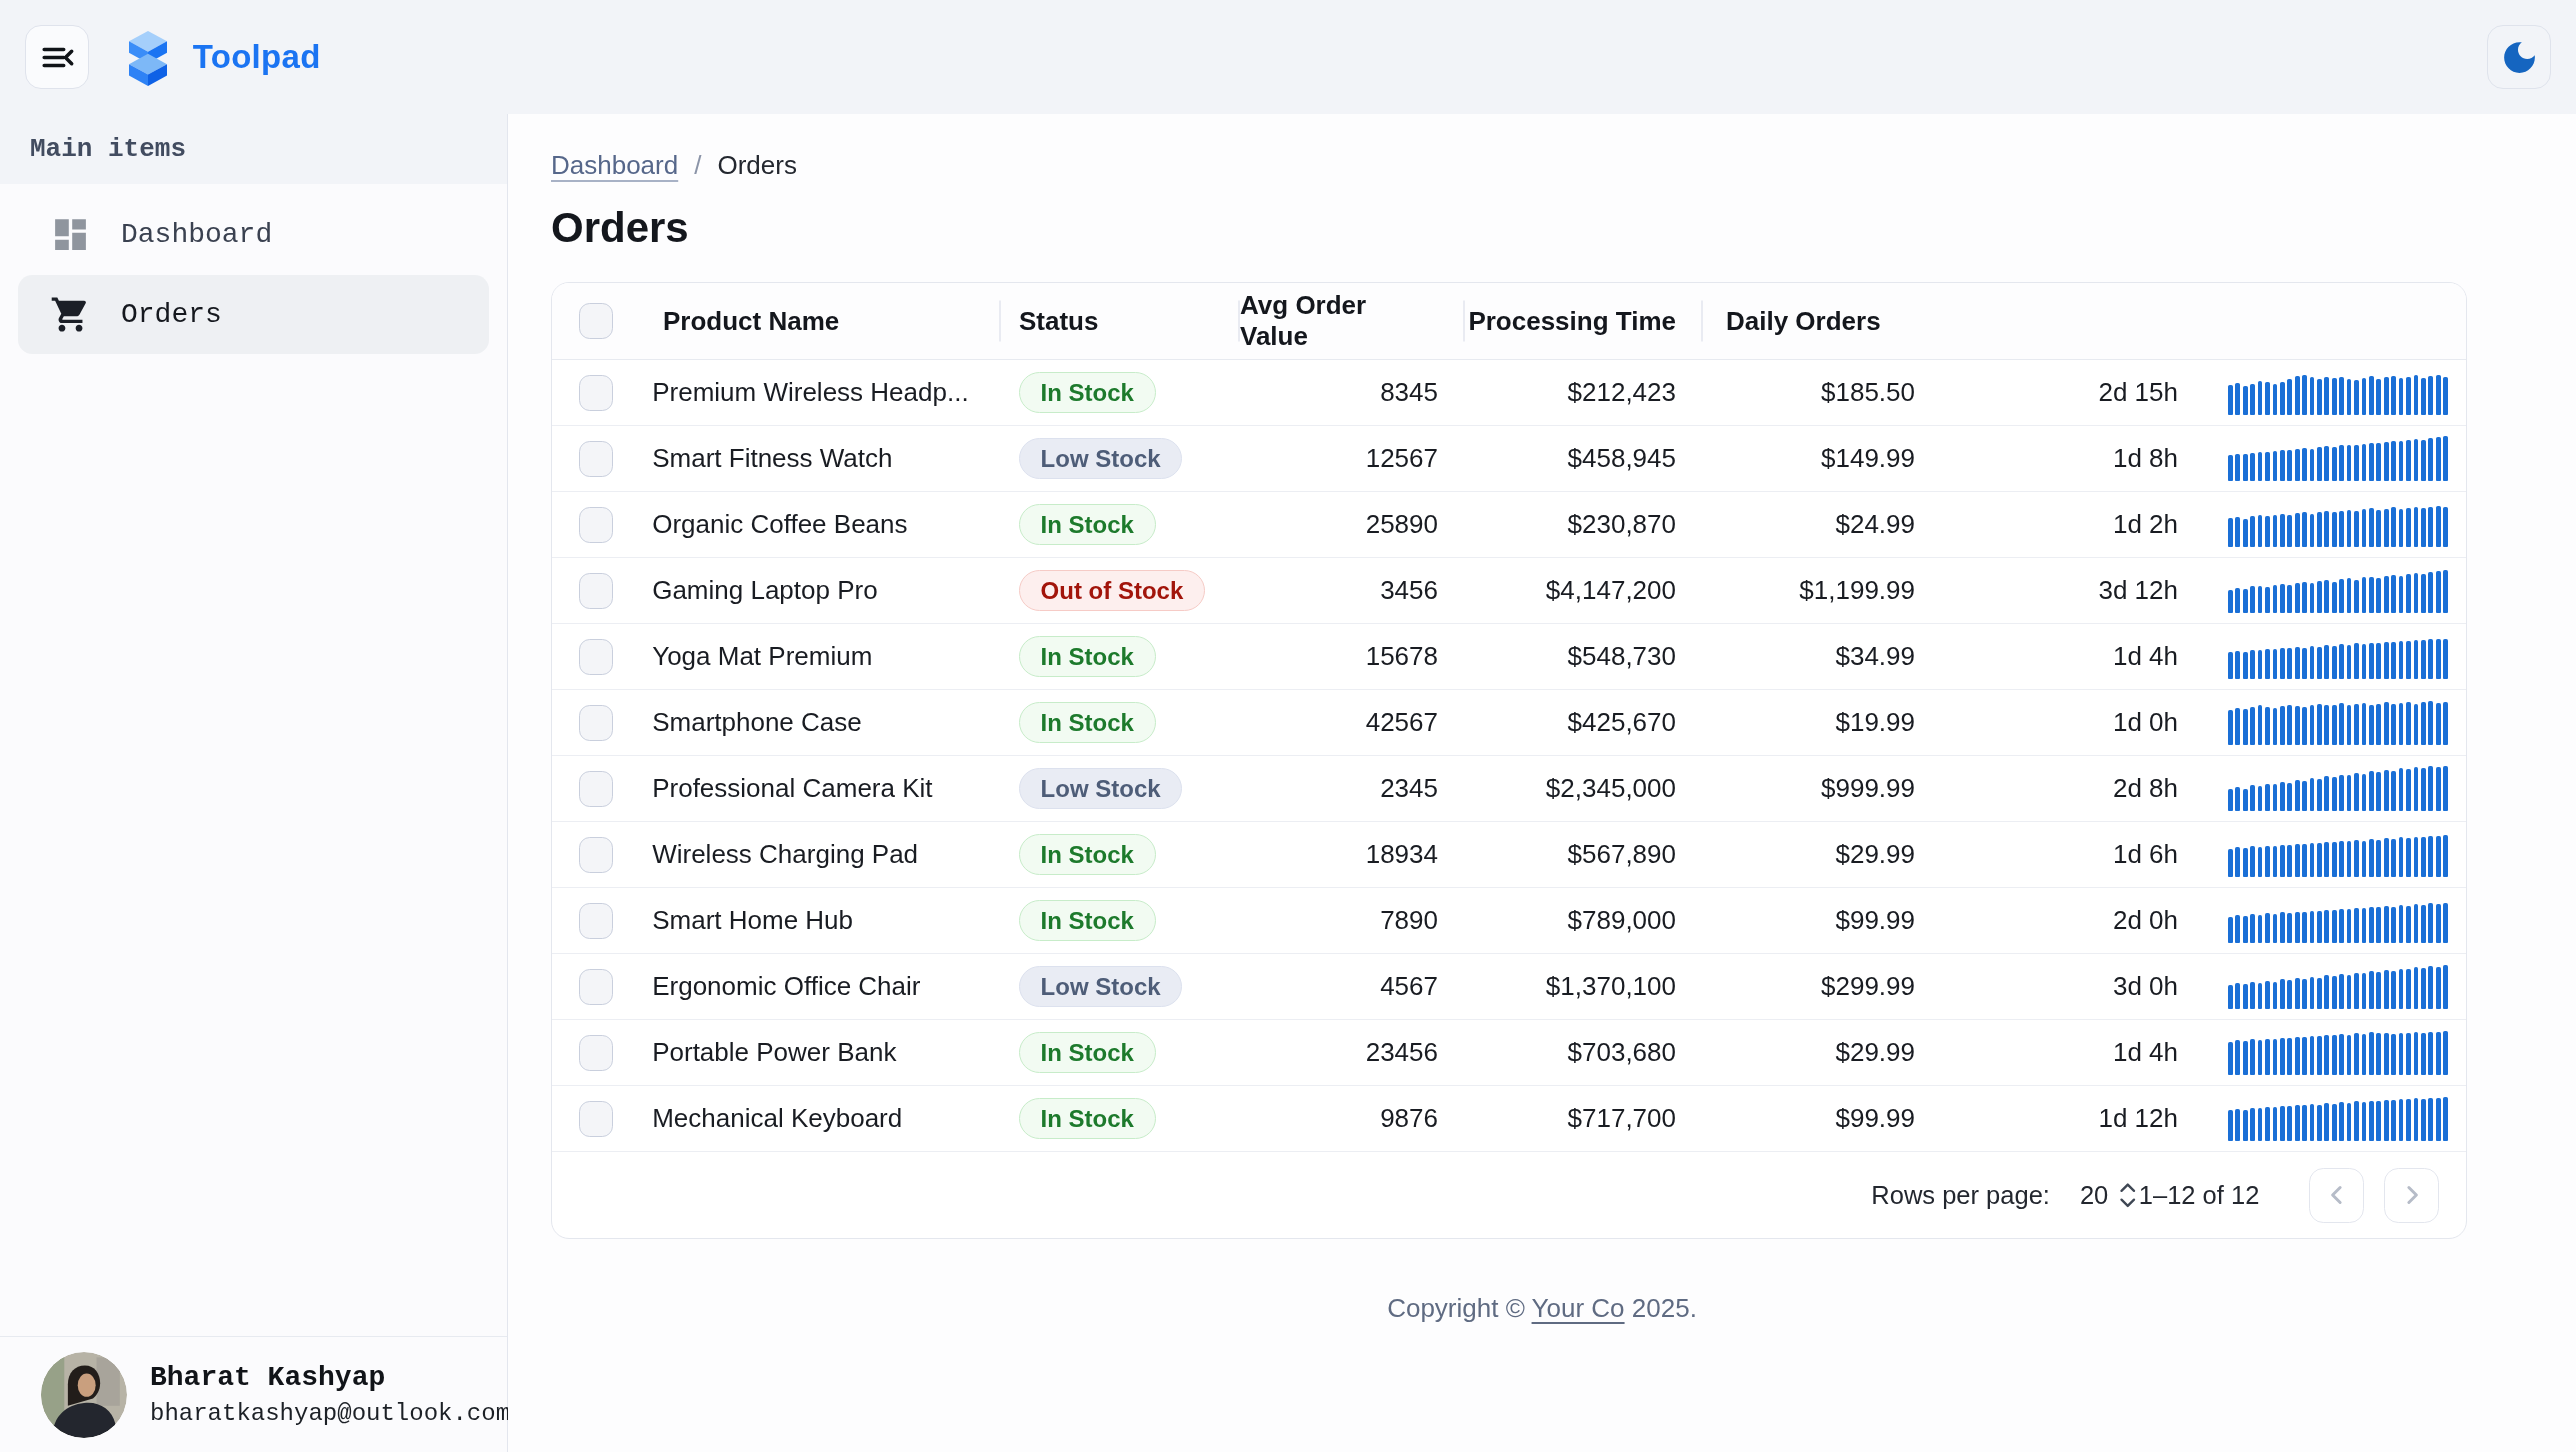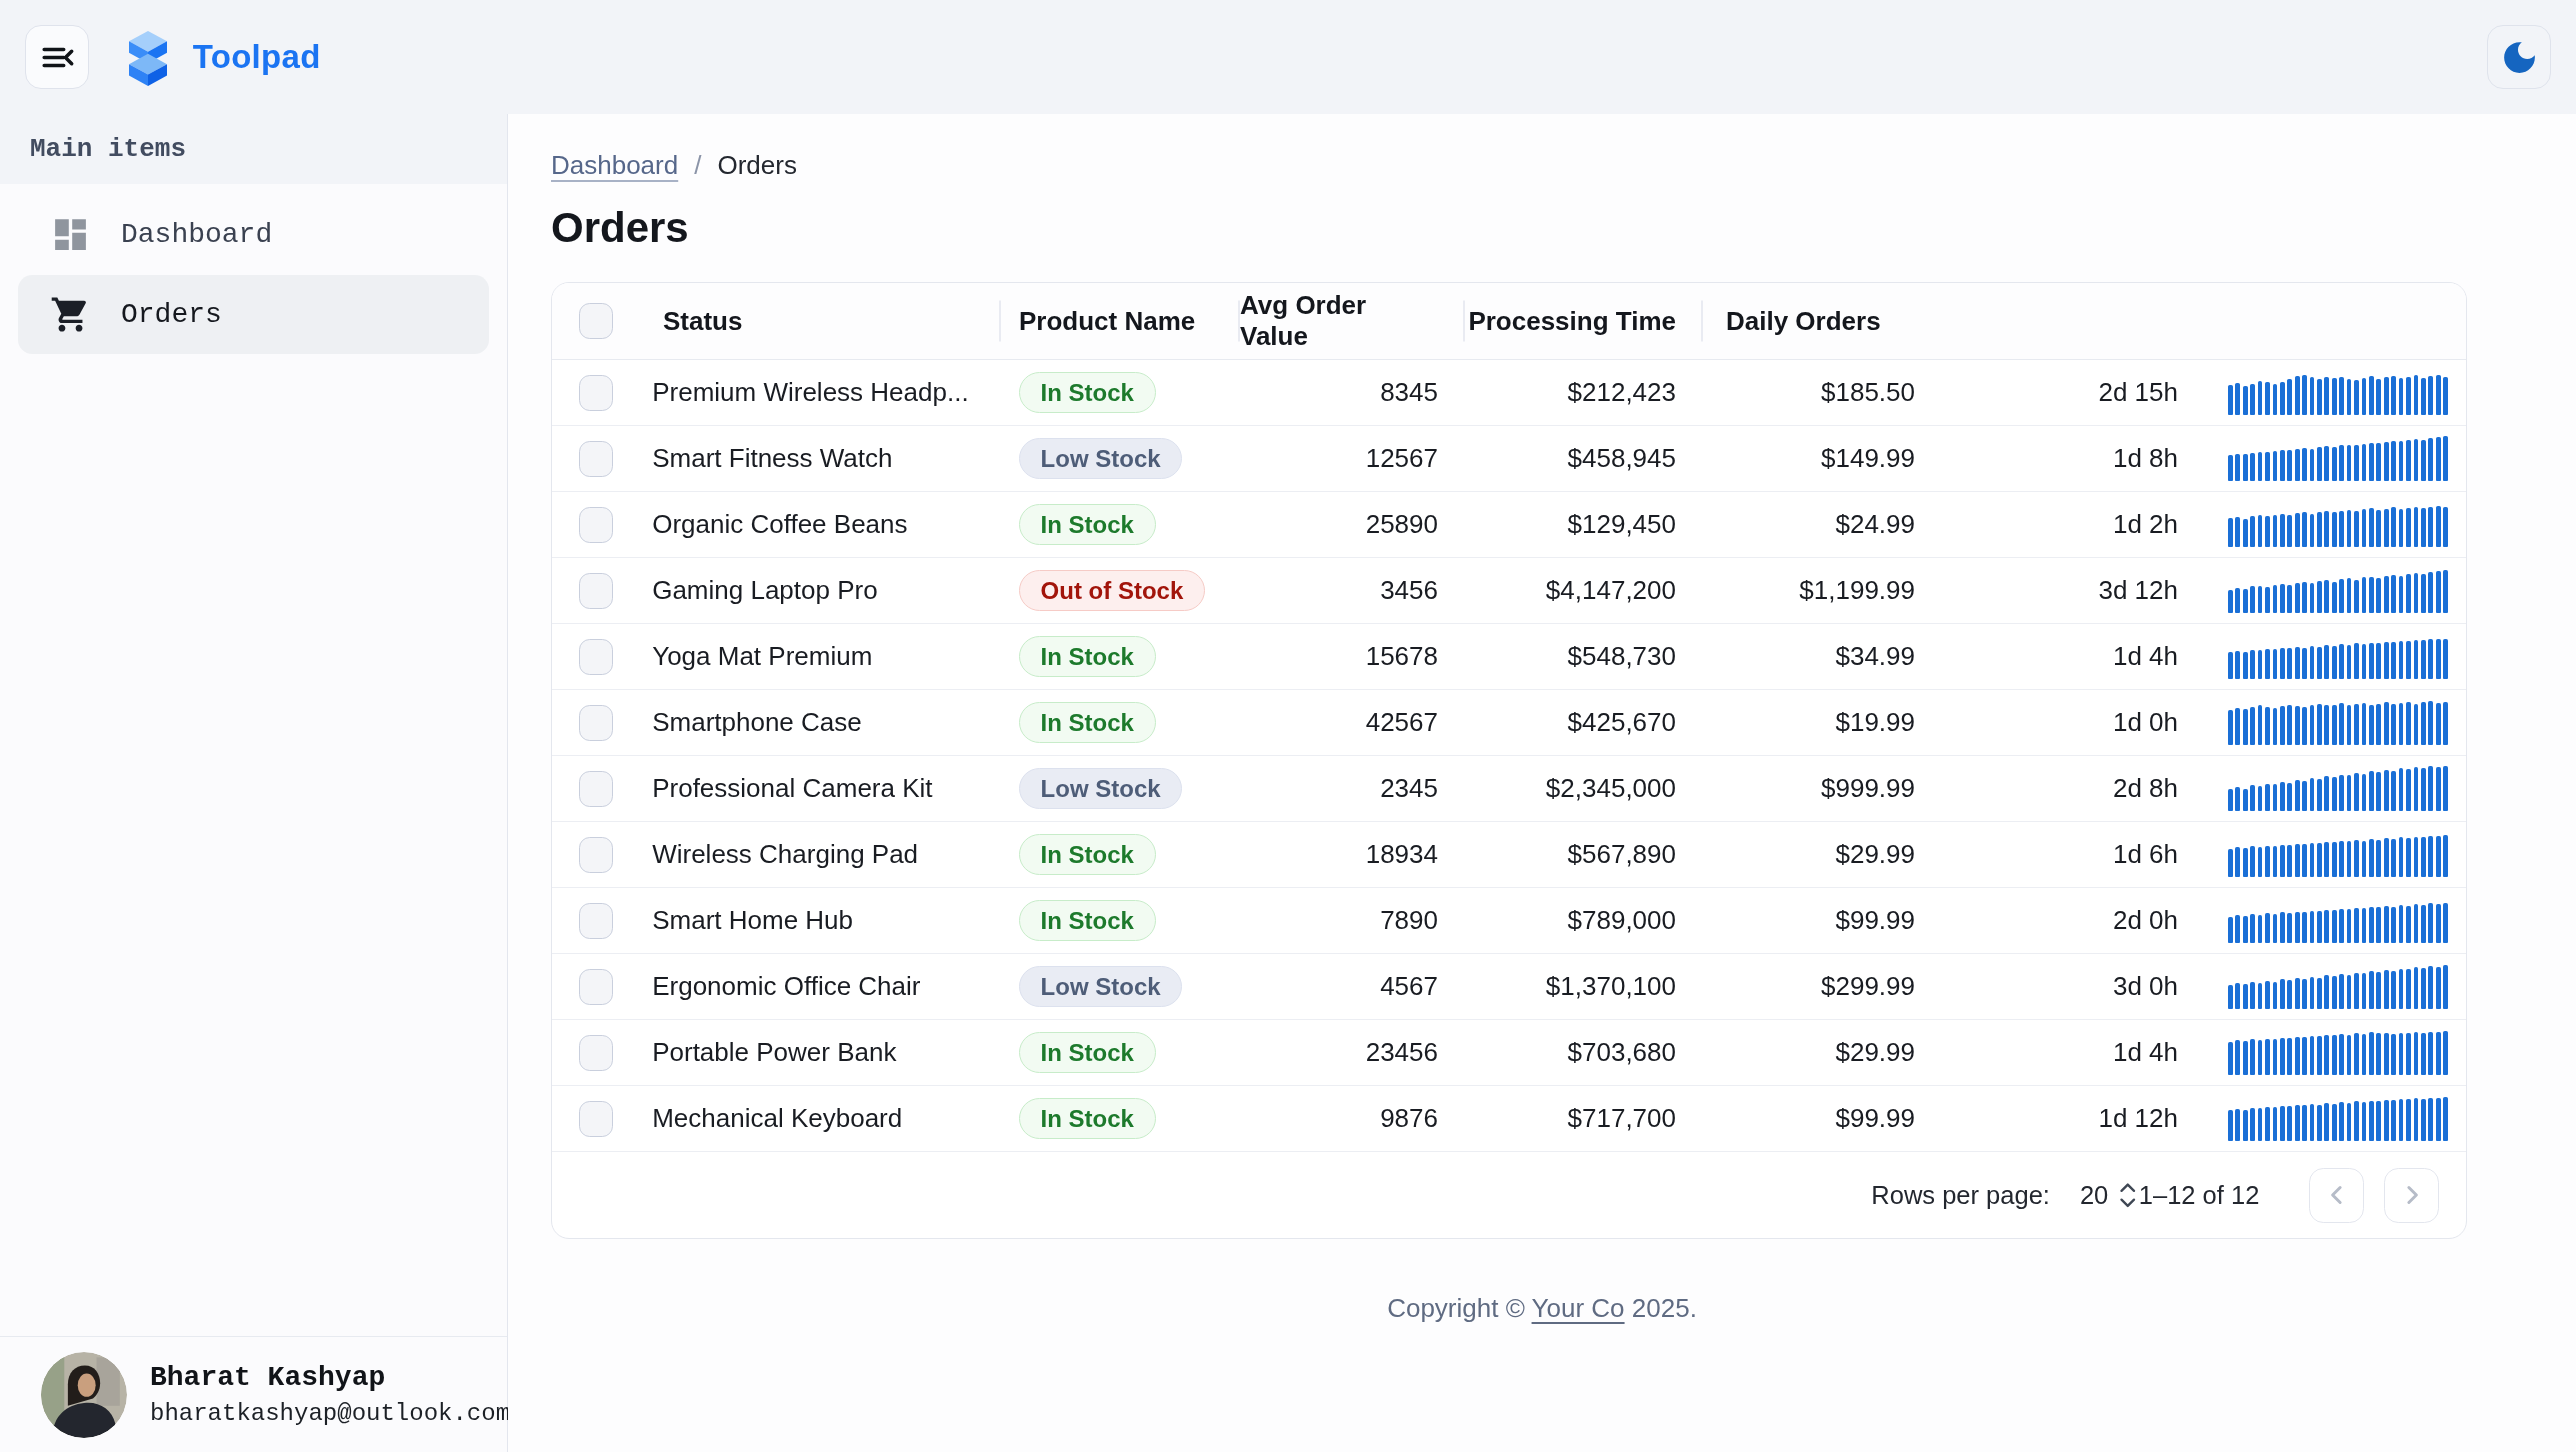--- a/index.html
+++ b/index.html
@@ -181,8 +181,8 @@
         <div class="c-check">
           <span class="checkbox"></span>
         </div>
+        <div class="th-left sep">Product Name</div>
         <div class="th-left sep">Status</div>
-        <div class="th-left sep">Product Name</div>
         <div class="th-num sep">Avg Order Value</div>
         <div class="th-num sep">Processing Time</div>
         <div class="th-left" style="padding-left:23px">Daily Orders</div>

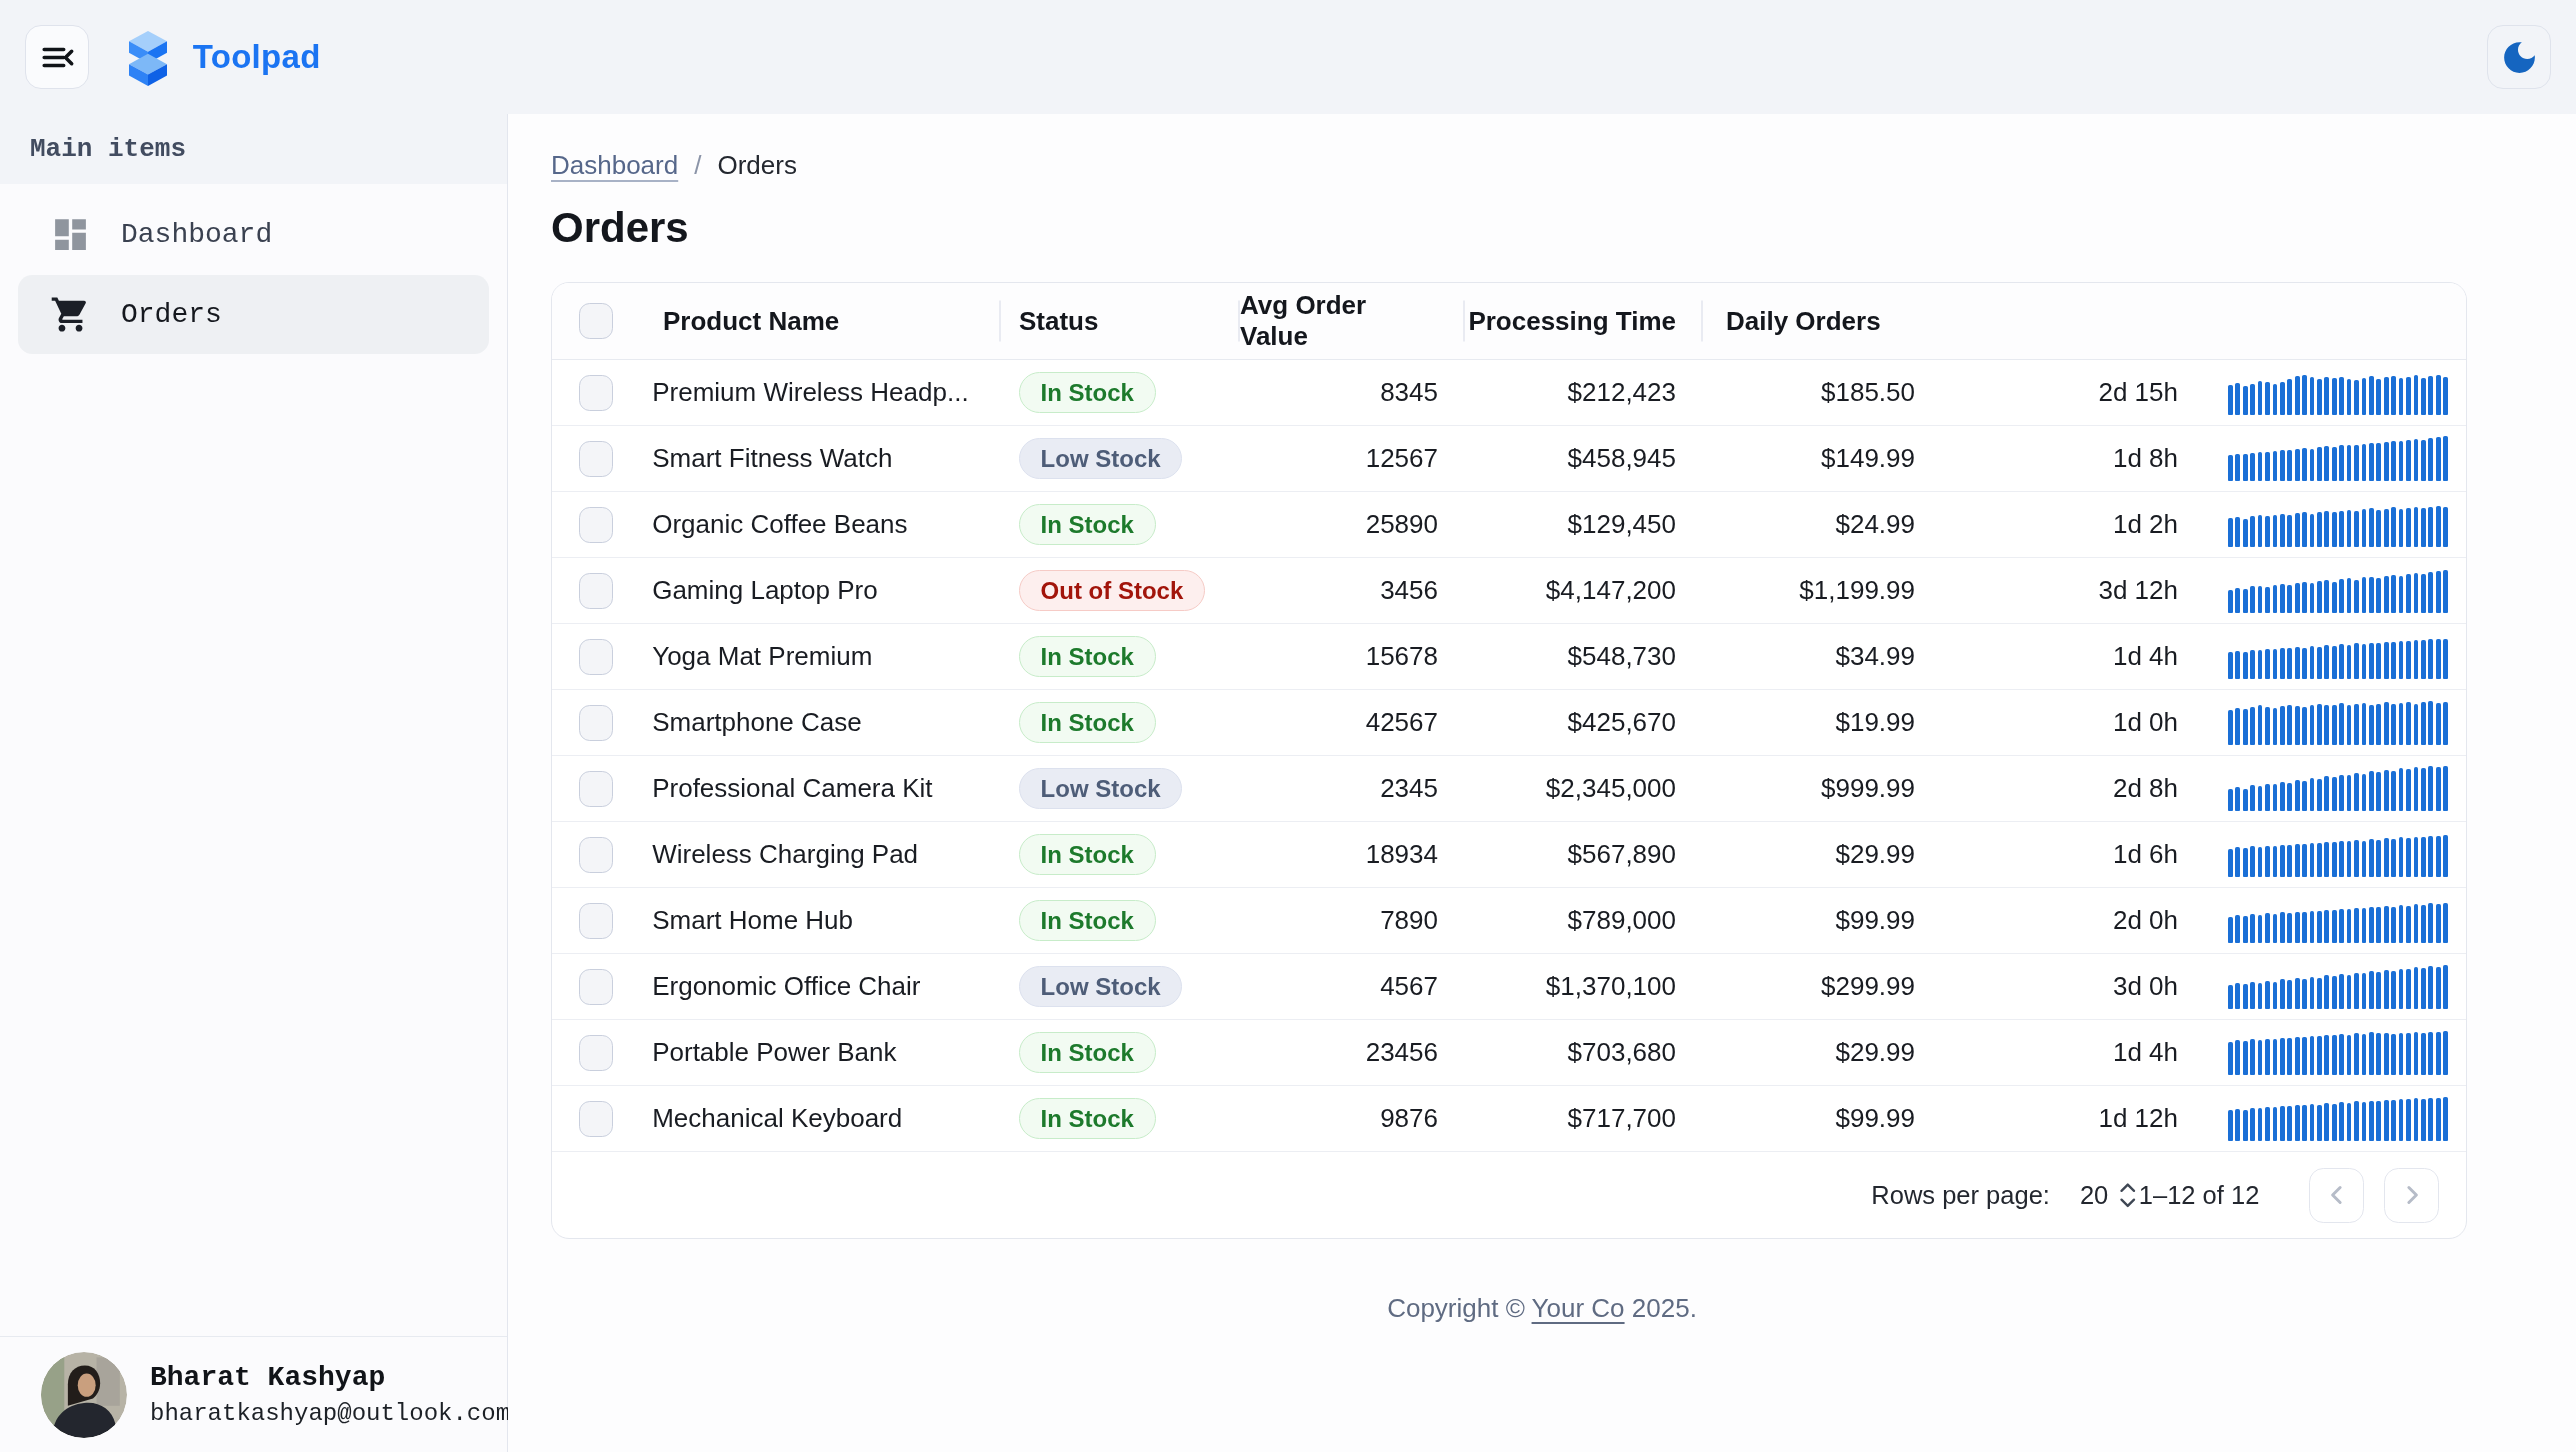--- a/index.html
+++ b/index.html
@@ -291,7 +291,7 @@
             <span class="chip chip-in">In Stock</span>
           </div>
           <div class="cell num">25890</div>
-          <div class="cell num">$129,450</div>
+          <div class="cell num">$230,870</div>
           <div class="cell num">$24.99</div>
           <div class="cell num">1d 2h</div>
           <div class="cell c-daily">

